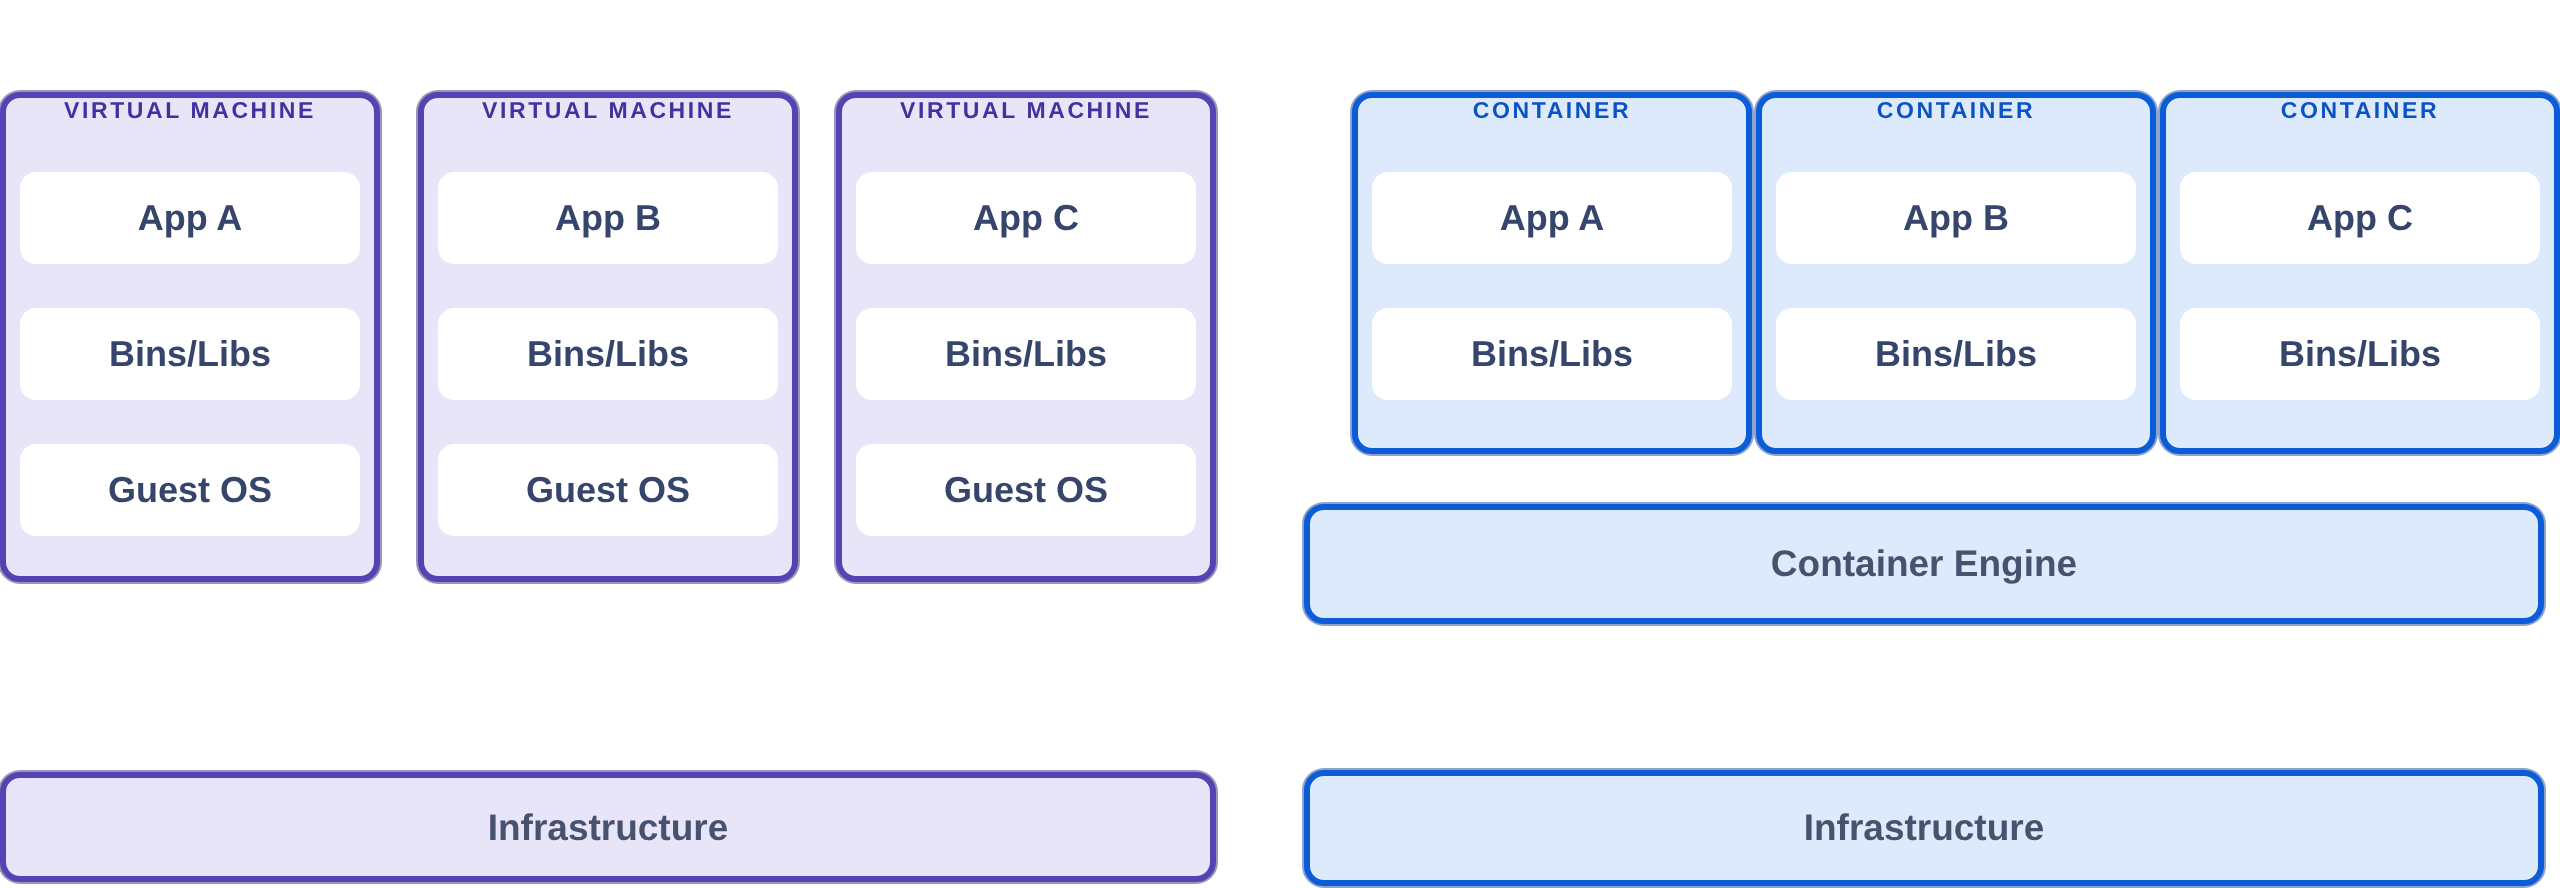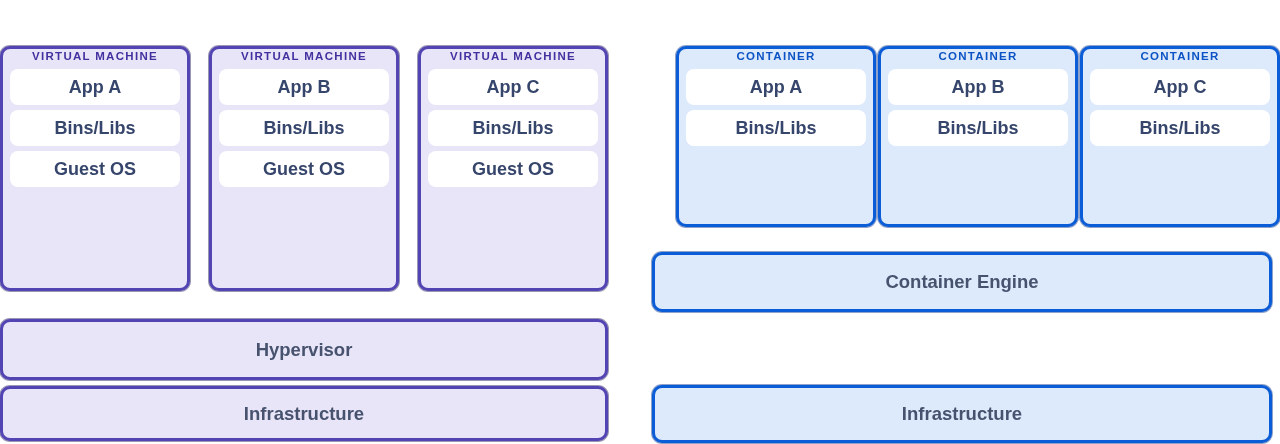--- a/index.html
+++ b/index.html
@@ -56,7 +56,7 @@
   .ct-card .card-title{ color:var(--ct-title); }
 
   .item{
-    height:36px; margin-top:5px;
+    height:46px; margin-top:22px;
     background:var(--item-bg);
     border-radius:8px;
     display:flex; align-items:center; justify-content:center;

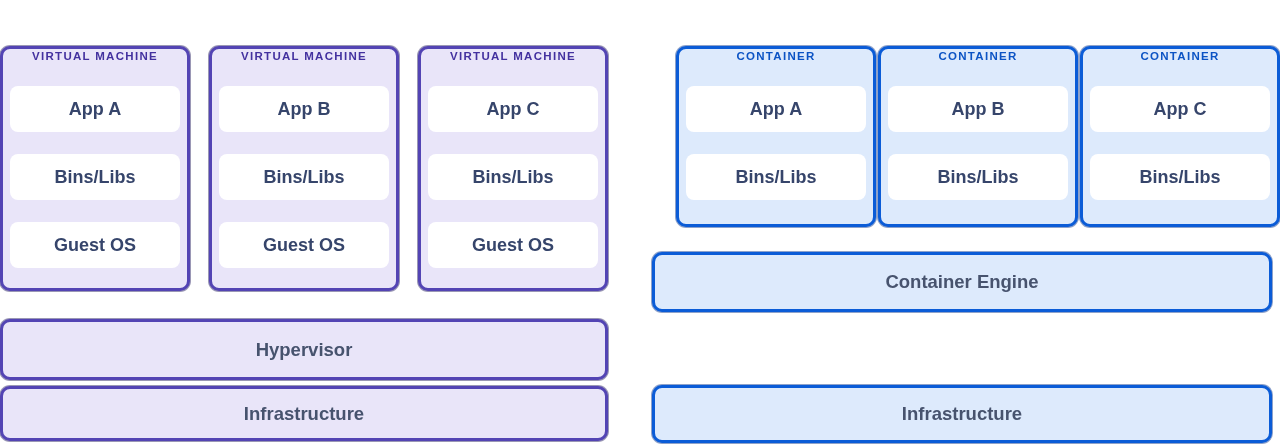--- a/index.html
+++ b/index.html
@@ -116,7 +116,6 @@
       <div class="item">Guest OS</div>
     </div>
   </div>
-  <div class="bar vm-bar bar-hypervisor">Hypervisor</div>
   <div class="bar vm-bar bar-infra-left">Infrastructure</div>
 
   <div class="cards ct-cards">

